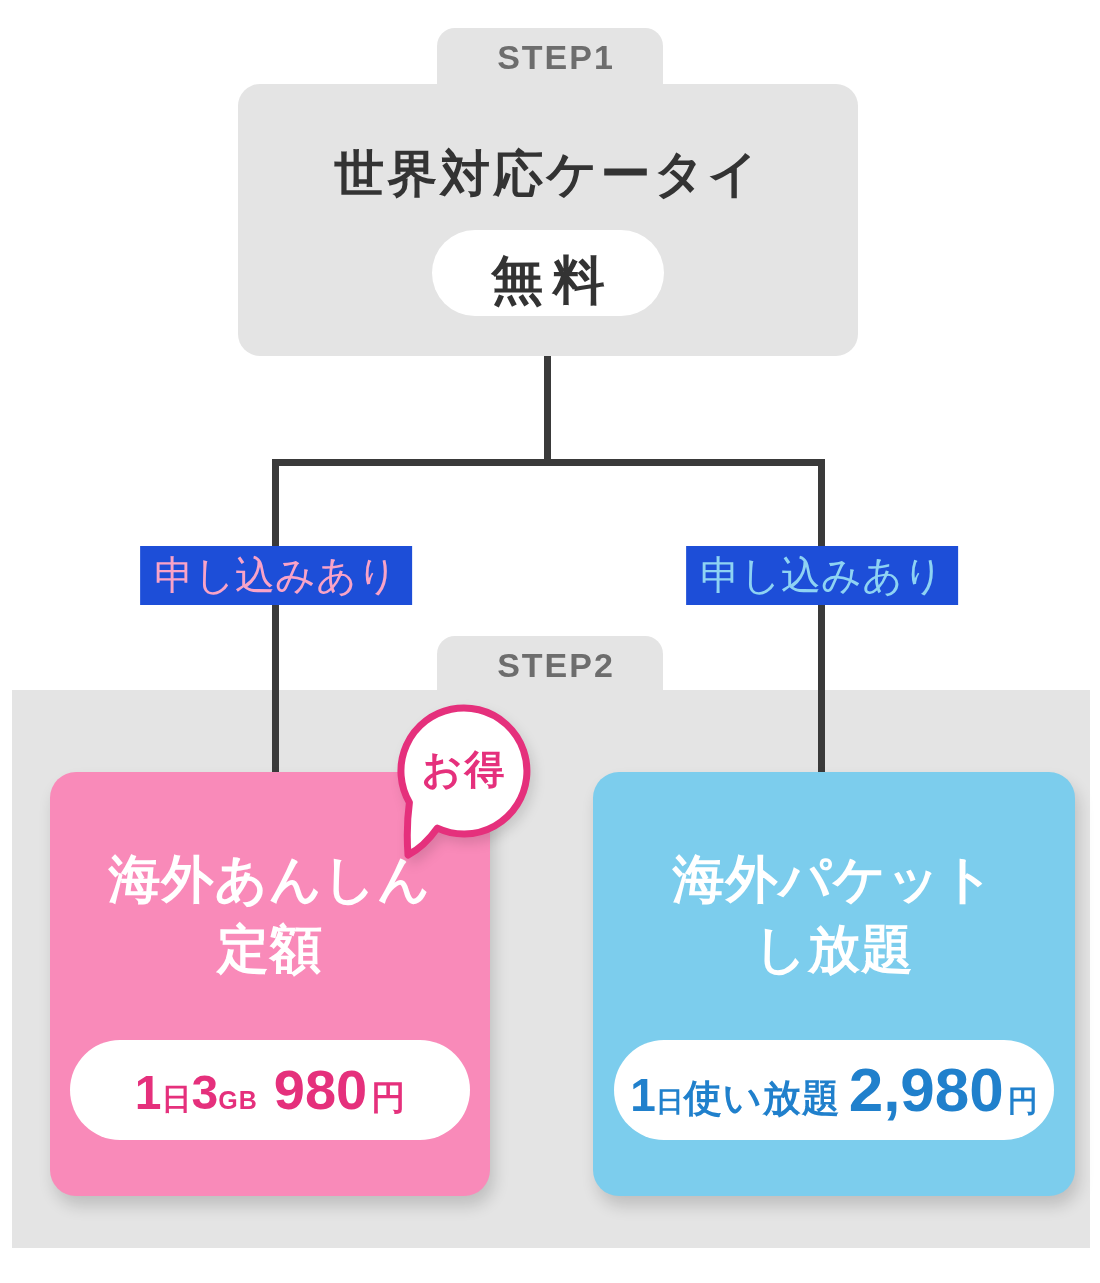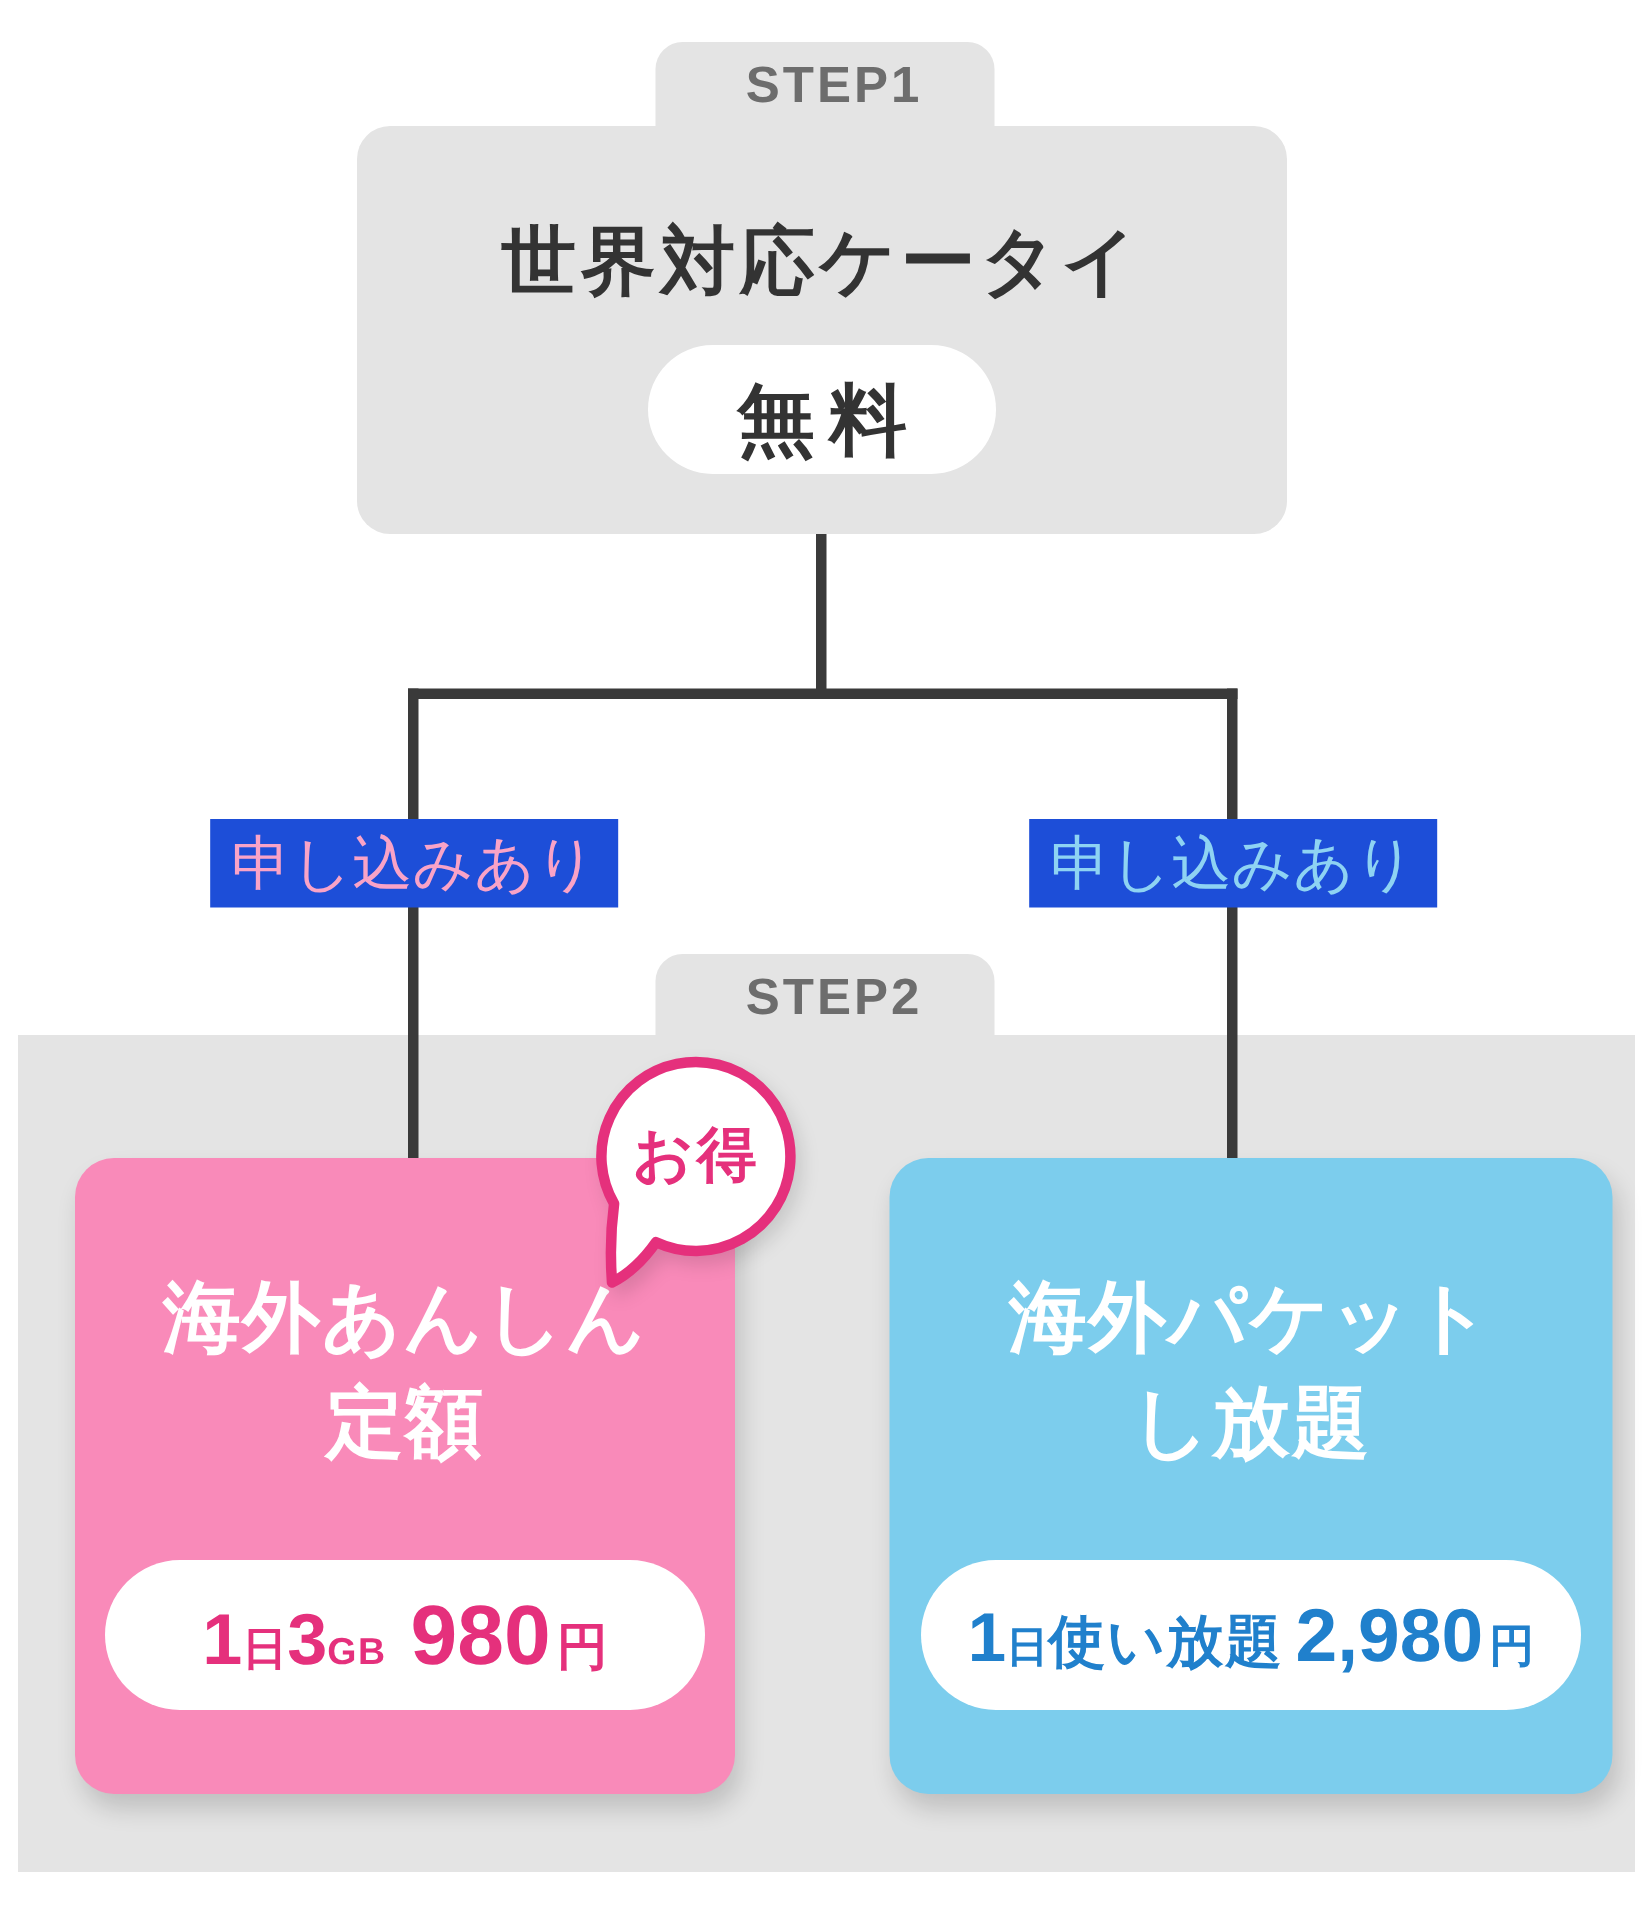--- a/index.html
+++ b/index.html
@@ -89,7 +89,7 @@
   .bz-day{font-size:46px;}
   .bz-unit{font-size:28px;}
   .bz-desc{font-size:38px;letter-spacing:1px;}
-  .bz-amount{font-size:50px;margin-left:8px;}
+  .bz-amount{font-size:62px;margin-left:8px;}
   .bz-yen{font-size:30px;margin-left:4px;}
   
   .otoku{

